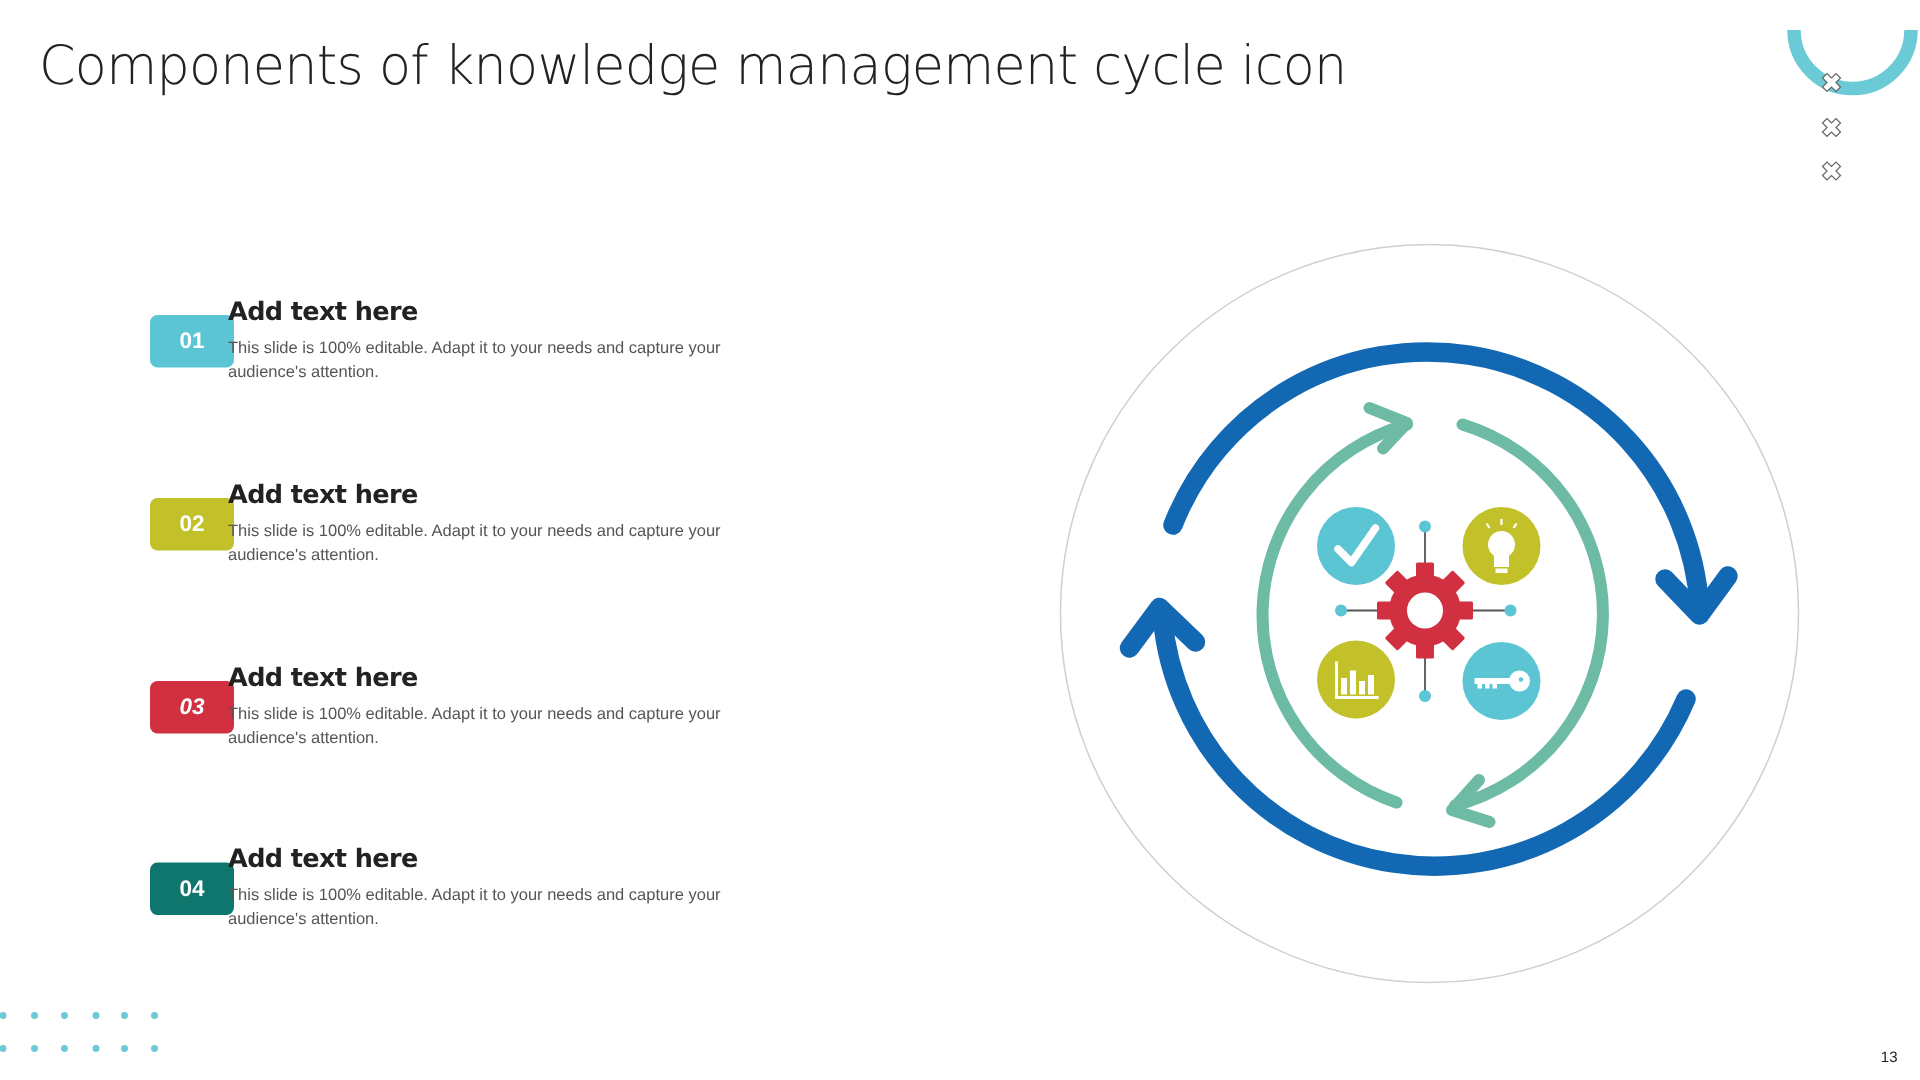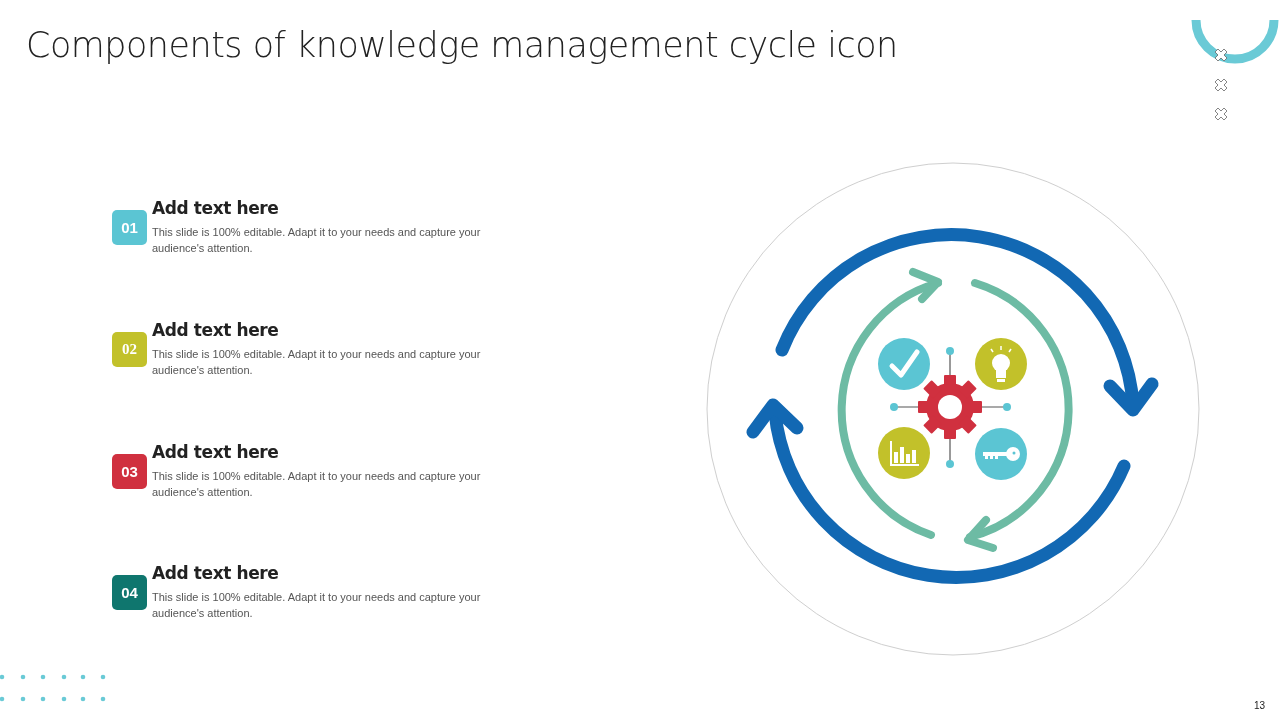--- a/index.html
+++ b/index.html
@@ -7,7 +7,7 @@
   .title { position:absolute; left:26px; top:24px; font-family:"DejaVu Sans", sans-serif; font-weight:300; font-size:36px; color:#222222; letter-spacing:-0.5px; white-space:nowrap; transform:scaleX(0.97); transform-origin:left; }
   .deco-tr { position:absolute; left:1180px; top:0; width:100px; height:140px; }
   .item { position:absolute; left:96px; width:400px; height:70px; }
-  .badge { position:absolute; left:16px; top:12px; width:35px; height:35px; border-radius:5px; color:#fff; font-weight:bold; font-size:15px; display:flex; align-items:center; justify-content:center; }
+  .badge { position:absolute; left:4px; top:12px; width:56px; height:35px; border-radius:5px; color:#fff; font-weight:bold; font-size:15px; display:flex; align-items:center; justify-content:center; }
   .item-title { position:absolute; left:56px; top:0; font-size:17px; font-weight:bold; color:#222; font-family:"DejaVu Sans", sans-serif; letter-spacing:-0.4px; }
   .item-desc { position:absolute; left:56px; top:26px; width:330px; font-size:11px; line-height:16px; color:#555; }
   .dots { position:absolute; left:0; top:672px; }

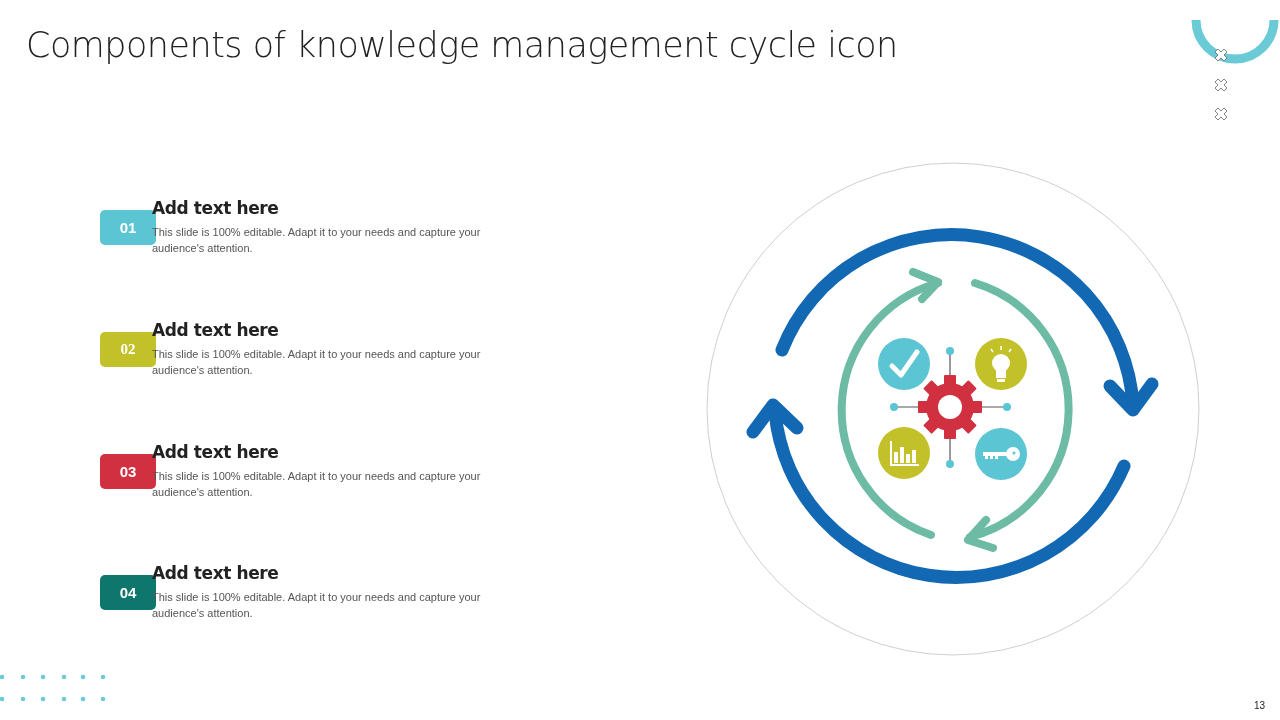--- a/index.html
+++ b/index.html
@@ -34,7 +34,7 @@
   <div class="item-desc">This slide is 100% editable. Adapt it to your needs and capture your audience's attention.</div>
 </div>
 <div class="item" style="top:320px;">
-  <div class="badge" style="background:#C2C12A;font-family:Liberation Serif, serif;">02</div>
+  <div class="badge" style="background:#C2C12A;">02</div>
   <div class="item-title">Add text here</div>
   <div class="item-desc">This slide is 100% editable. Adapt it to your needs and capture your audience's attention.</div>
 </div>

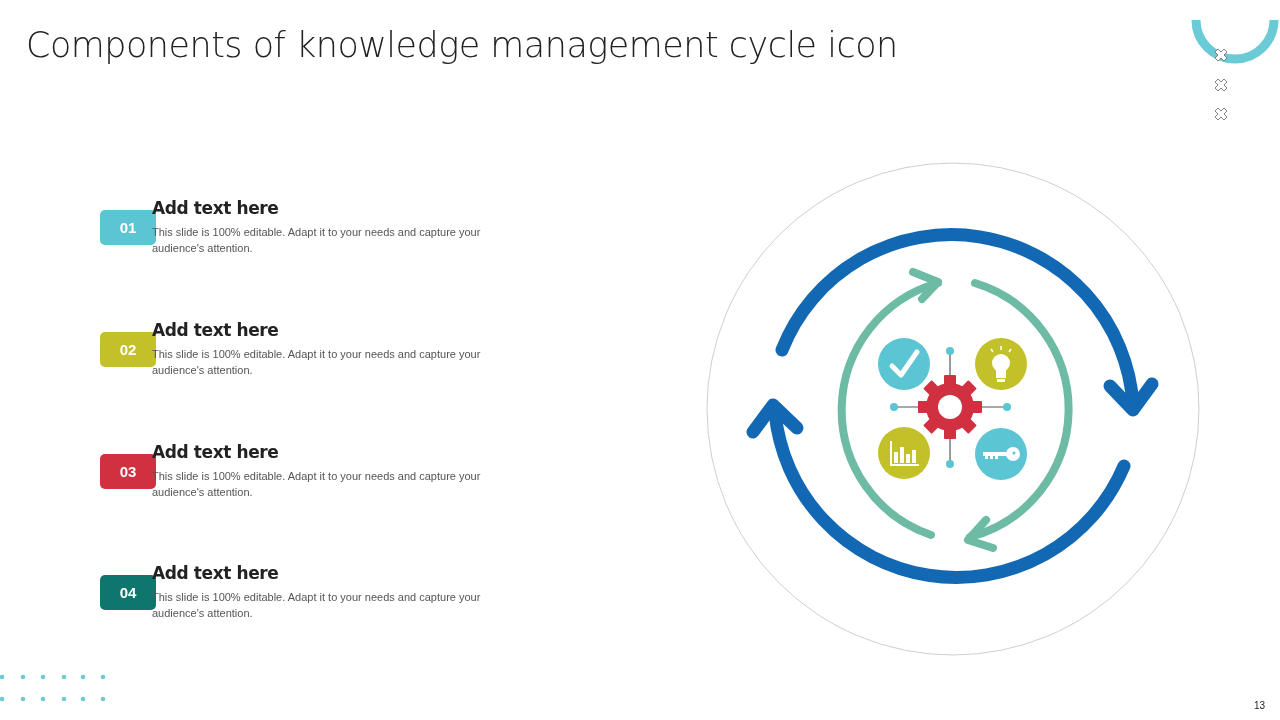--- a/index.html
+++ b/index.html
@@ -39,7 +39,7 @@
   <div class="item-desc">This slide is 100% editable. Adapt it to your needs and capture your audience's attention.</div>
 </div>
 <div class="item" style="top:442px;">
-  <div class="badge" style="background:#D0303F;">03</div>
+  <div class="badge" style="background:#D0303F;font-style:italic;">03</div>
   <div class="item-title">Add text here</div>
   <div class="item-desc">This slide is 100% editable. Adapt it to your needs and capture your audience's attention.</div>
 </div>

